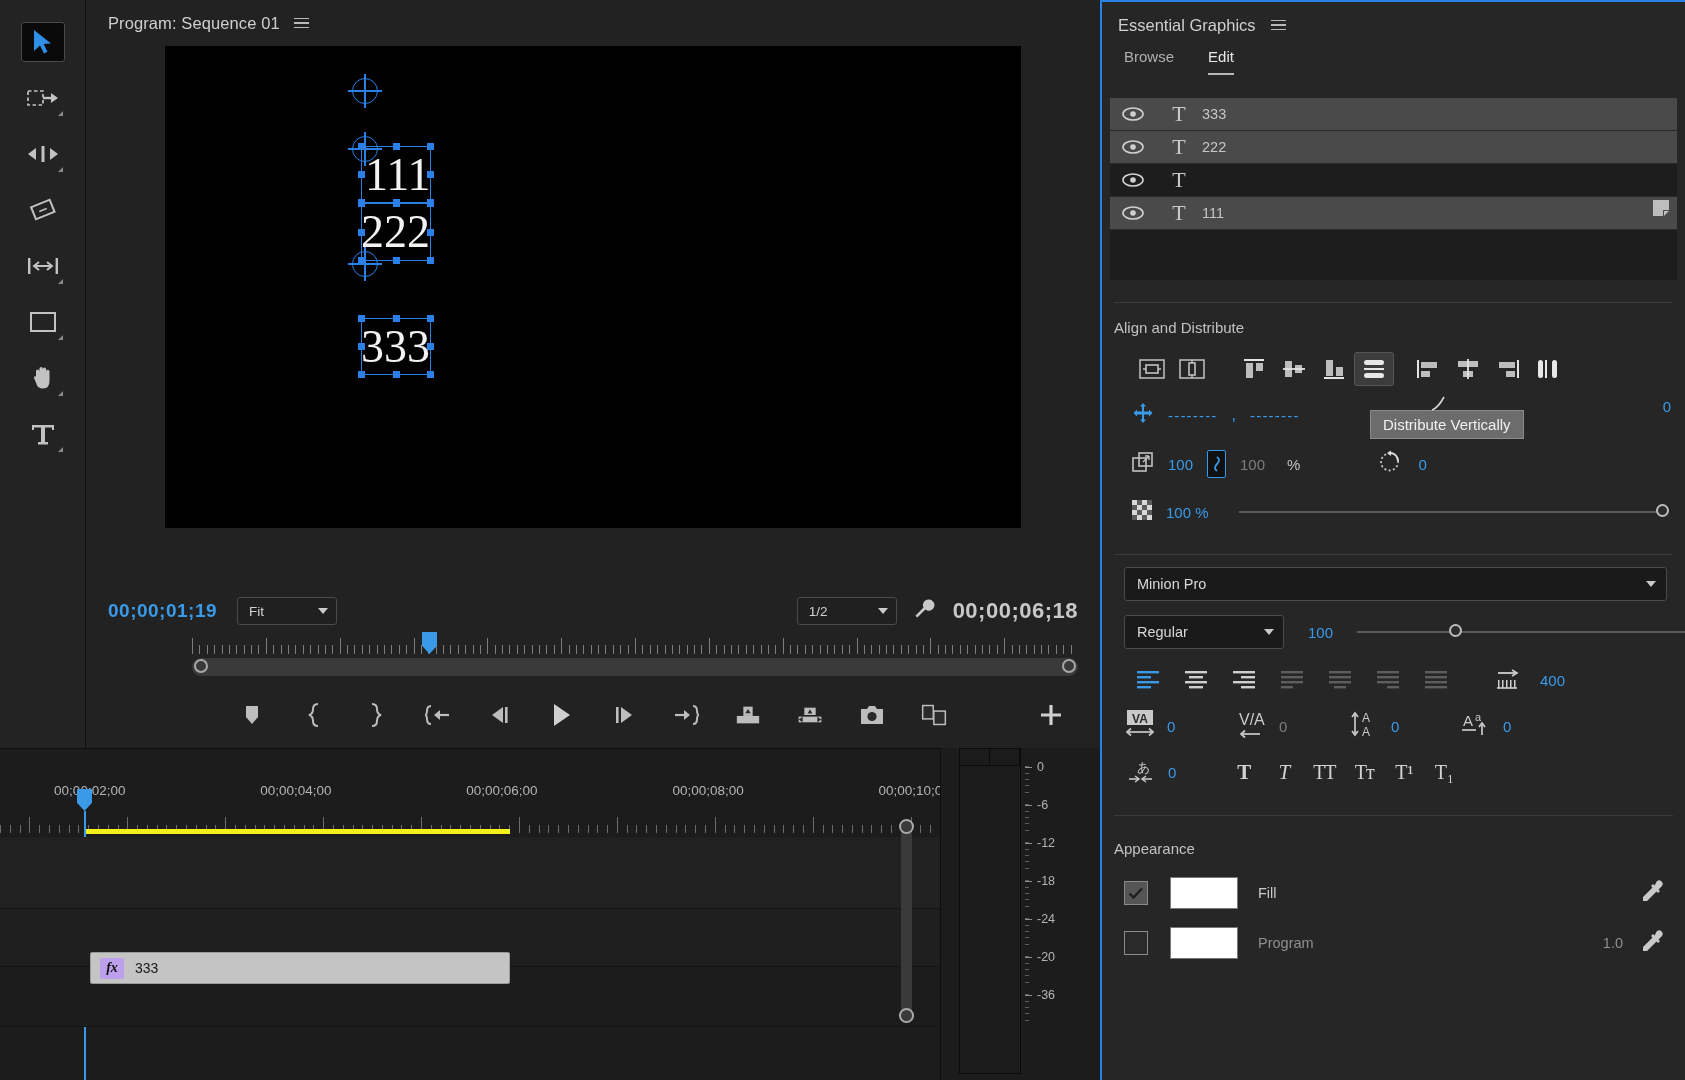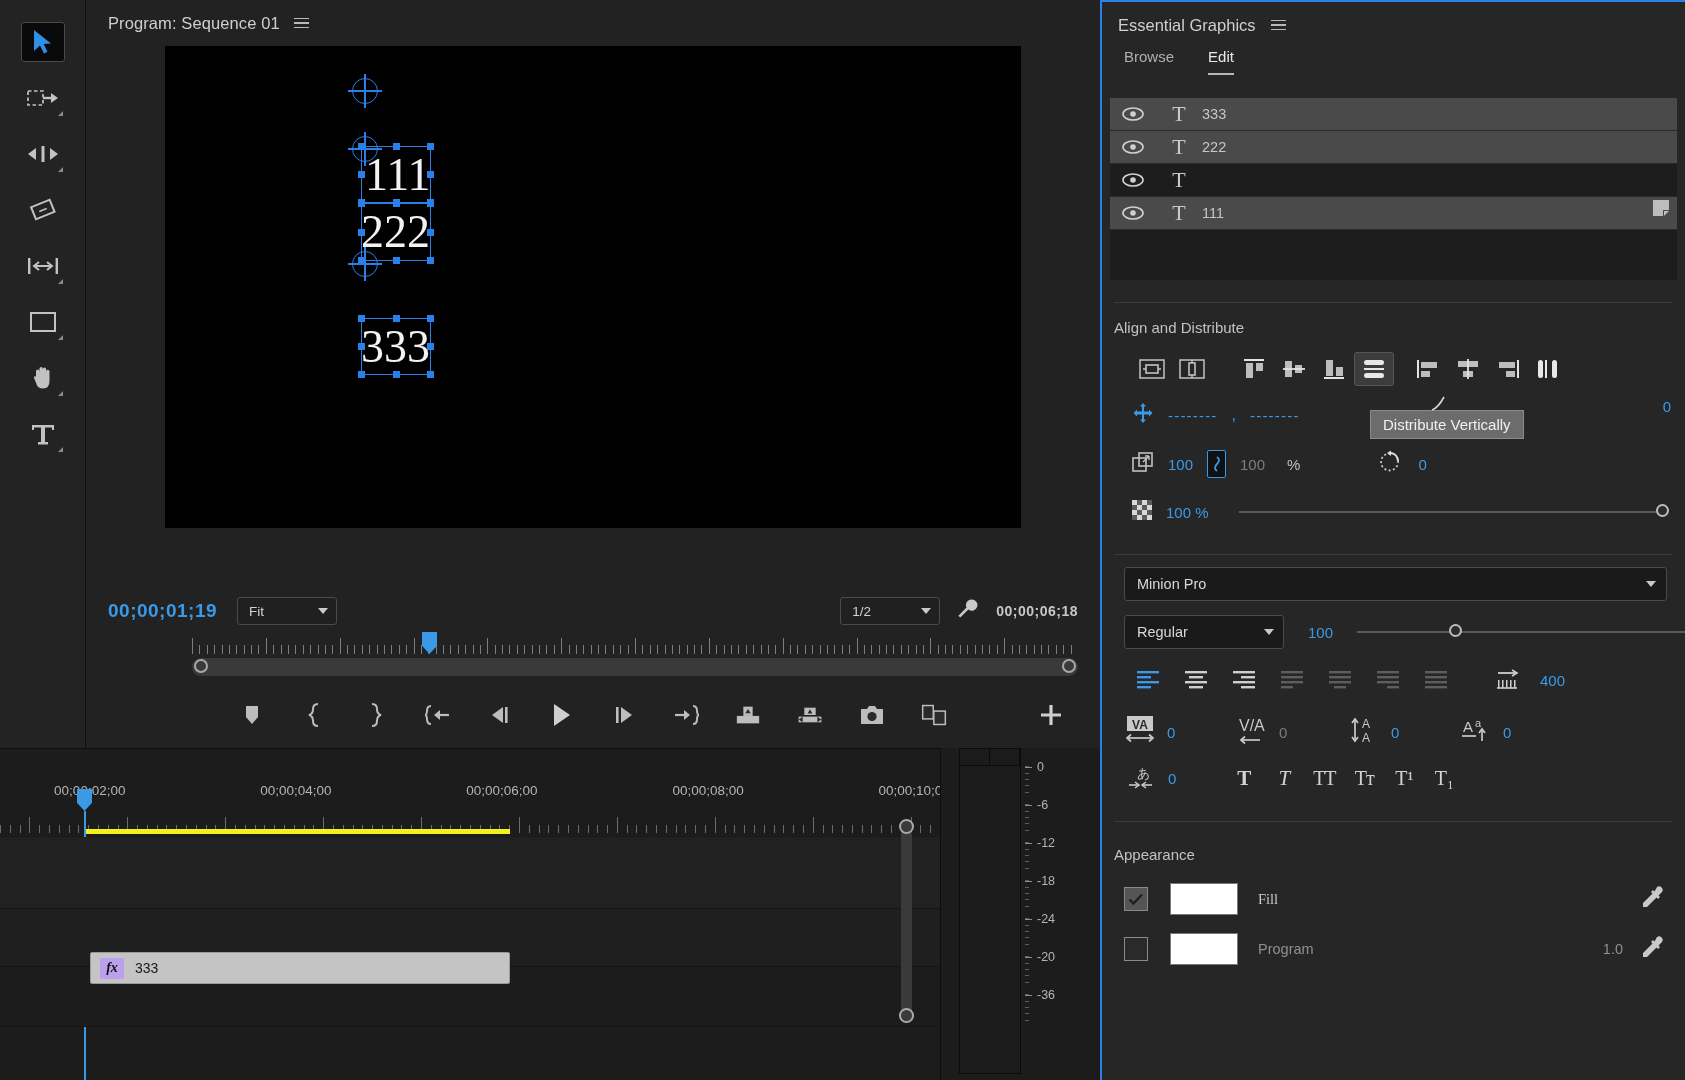--- a/index.html
+++ b/index.html
@@ -70,7 +70,7 @@
     display: flex; align-items: center; padding: 0 22px;
   }
   .tc-blue { color: #3a9ae8; font-size: 19px; font-weight: bold; letter-spacing: .5px; }
-  .tc-grey { color: #c8c8c8; font-size: 14px; font-weight: bold; letter-spacing: .5px; }
+  .tc-grey { color: #c8c8c8; font-size: 22px; font-weight: bold; letter-spacing: .5px; }
   .sel {
     background: #202020; border: 1px solid #4b4b4b; border-radius: 3px;
     height: 28px; display: flex; align-items: center; justify-content: space-between;

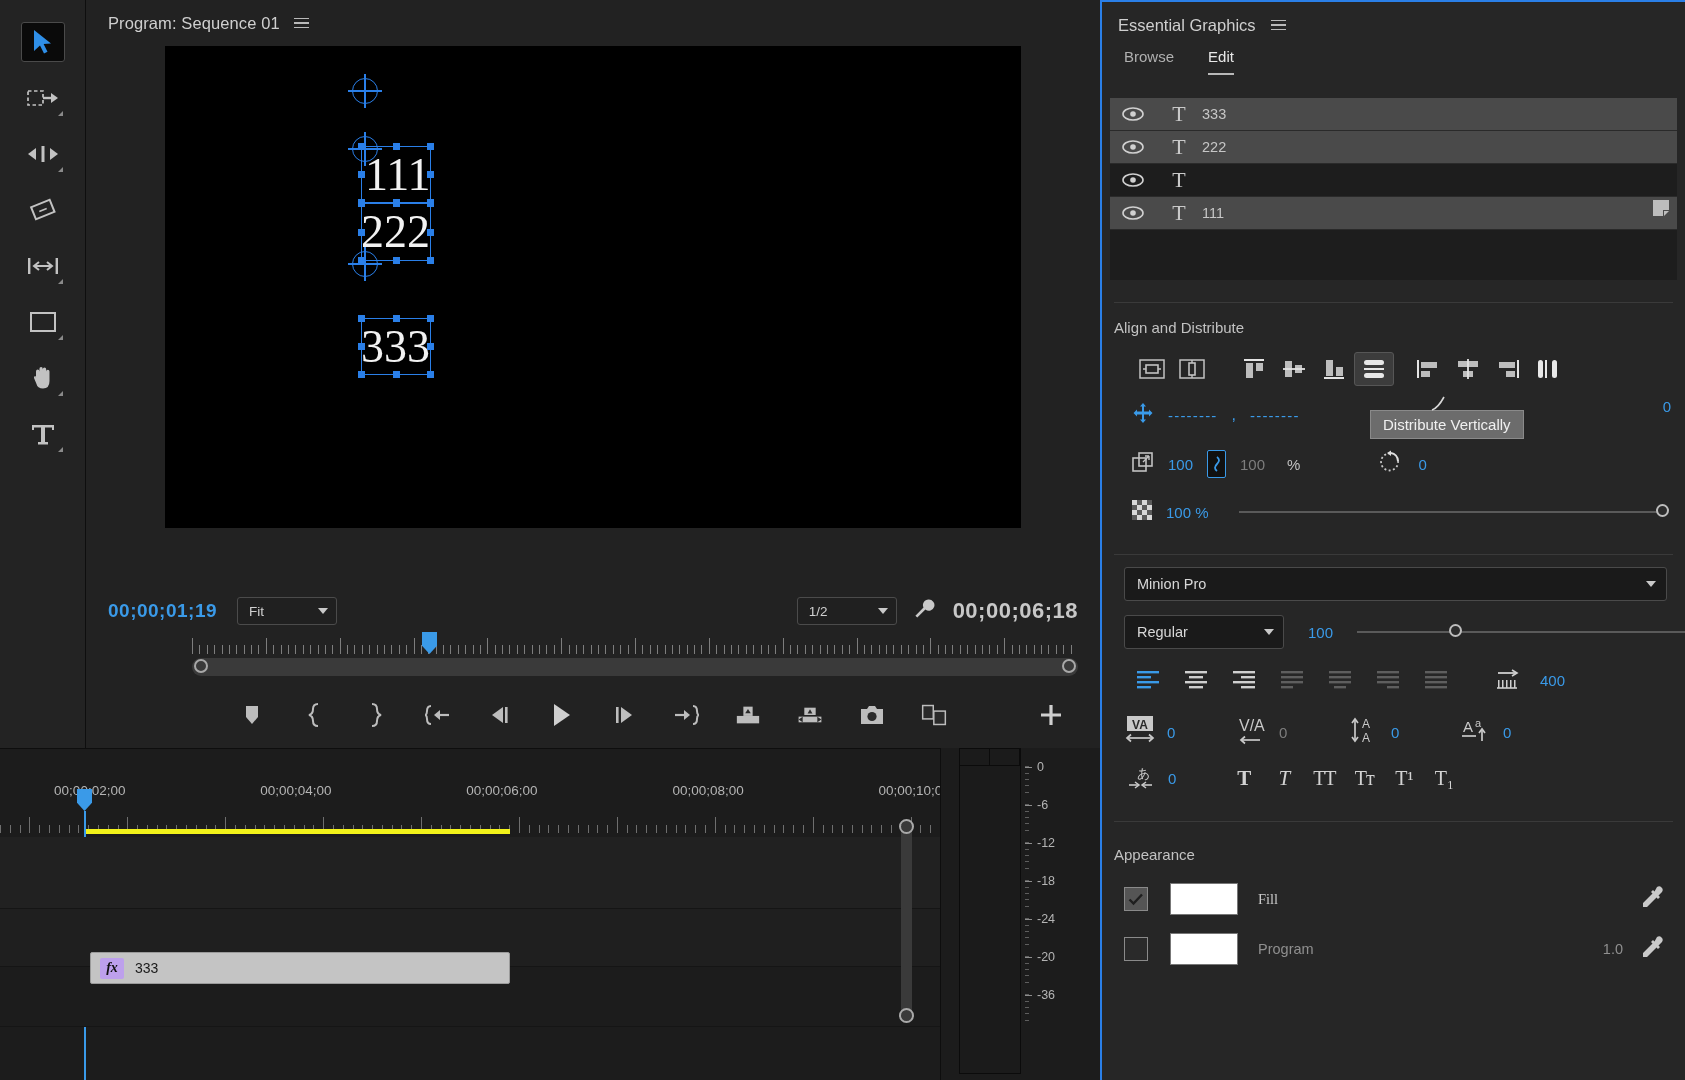--- a/index.html
+++ b/index.html
@@ -217,7 +217,7 @@
                color: #d8d8d8; font-size: 14.5px; }
   .justify-row { display: flex; align-items: center; padding-left: 22px; margin-top: 16px; gap: 0; }
   .jbtn { width: 48px; height: 30px; display: flex; align-items: center; justify-content: center; }
-  .metric-row { display: flex; align-items: center; padding-left: 22px; margin-top: 20px; }
+  .metric-row { display: flex; align-items: center; padding-left: 22px; margin-top: 14px; }
   .metric { display: flex; align-items: center; gap: 9px; width: 112px; }
   .tcase-row { display: flex; align-items: center; padding-left: 22px; margin-top: 14px; gap: 0; }
   .tcase { width: 40px; height: 30px; display: flex; align-items: center;

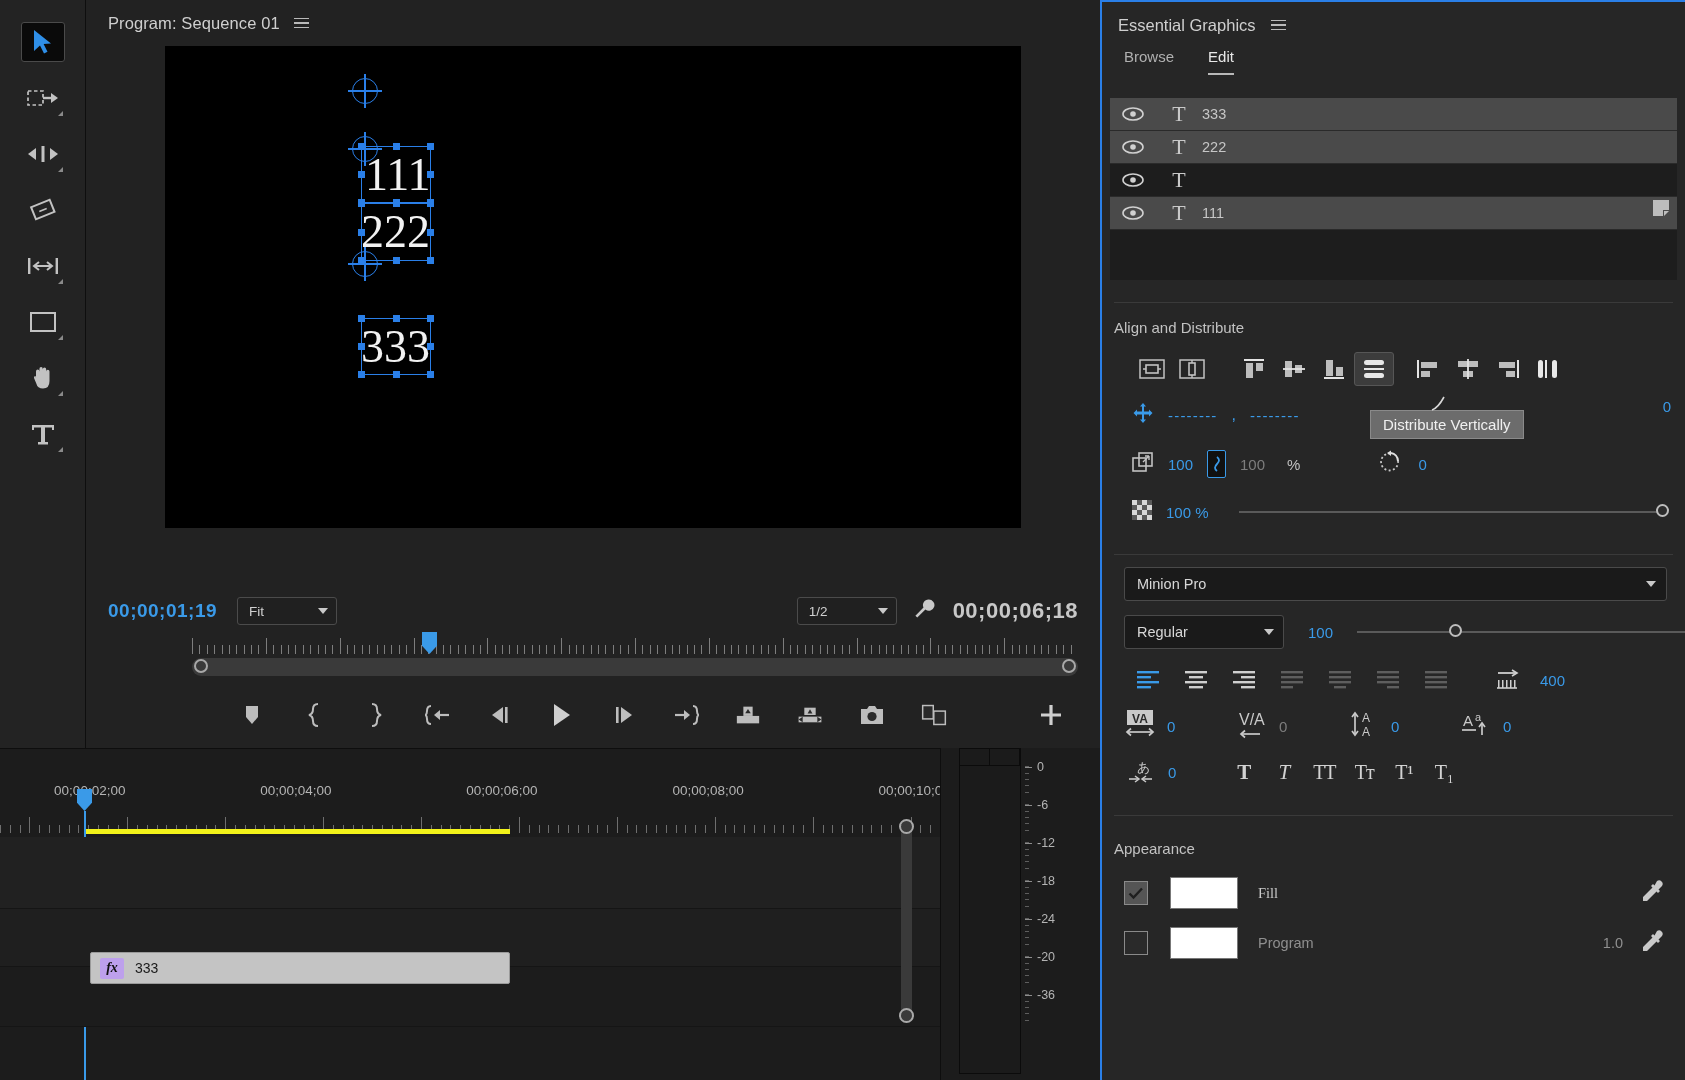--- a/index.html
+++ b/index.html
@@ -1165,7 +1165,7 @@
     <div class="divider" style="margin-top:28px;"></div>
     <div class="section-title" style="padding-top:14px;">Appearance</div>
 
-    <div class="app-row" style="margin-top:20px;font-family:Liberation Serif, serif;">
+    <div class="app-row" style="margin-top:20px;">
       <span class="chk">
         <svg width="16" height="13" viewBox="0 0 16 13">
             <path d="M1.5 6.5 L5.5 10.5 L14 1.5" fill="none" stroke="#1f1f1f" stroke-width="2.4"></path>

